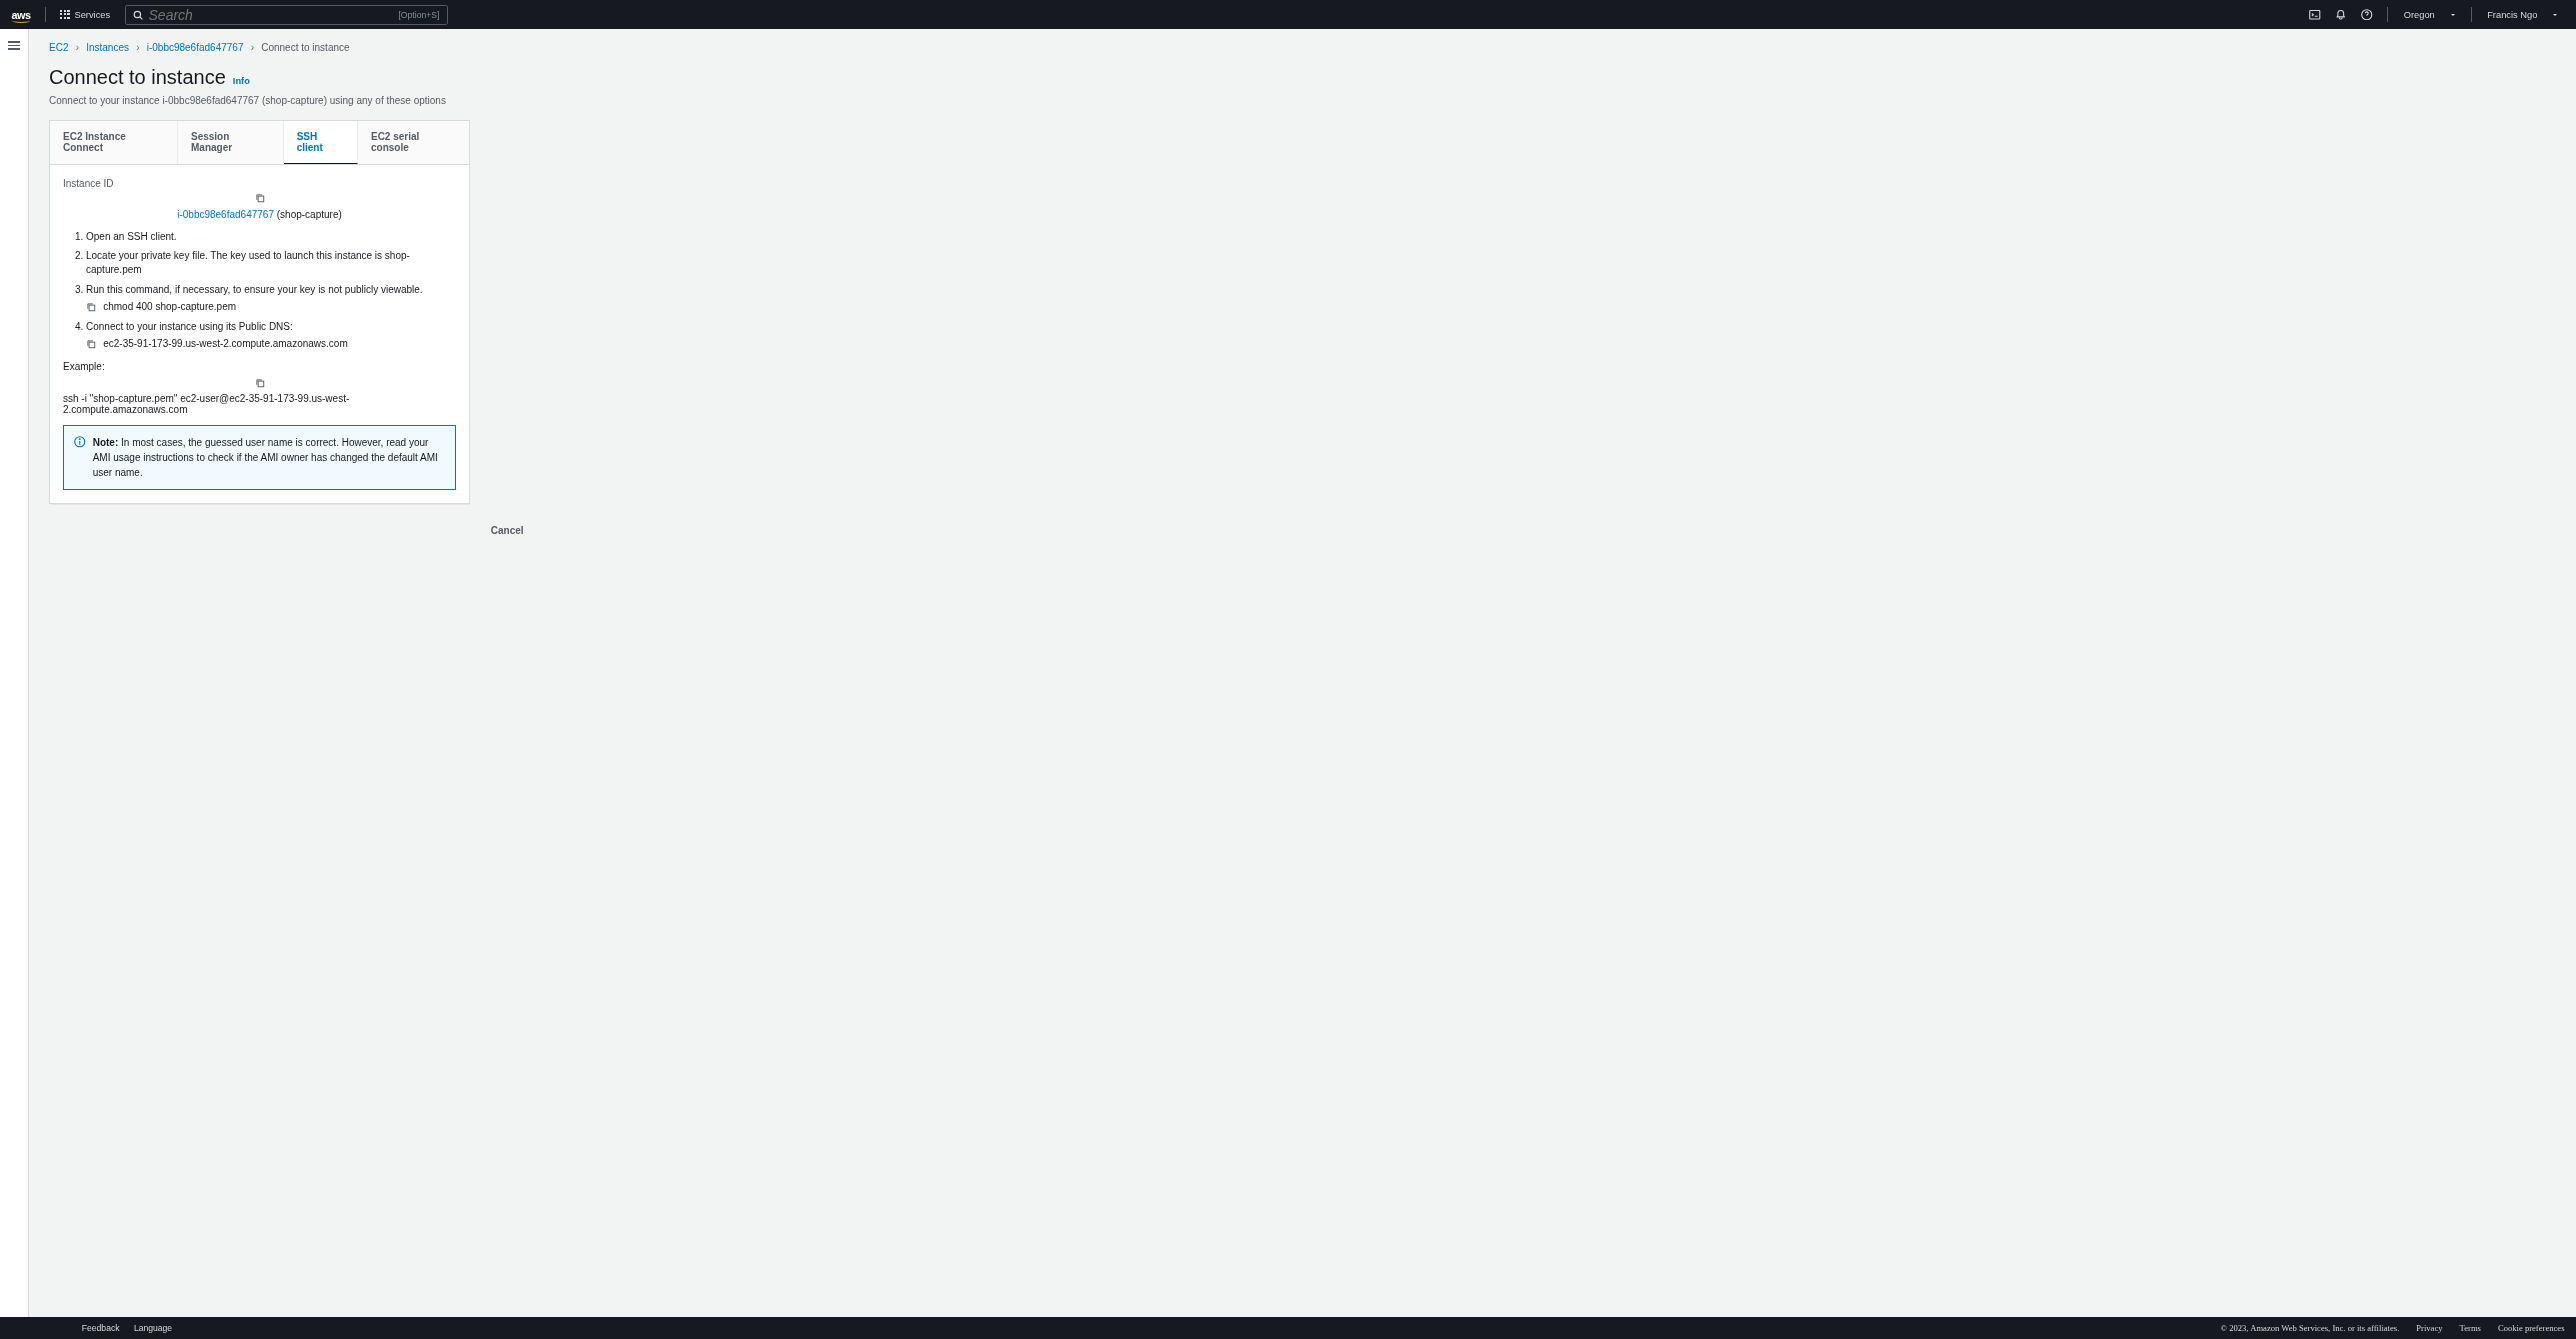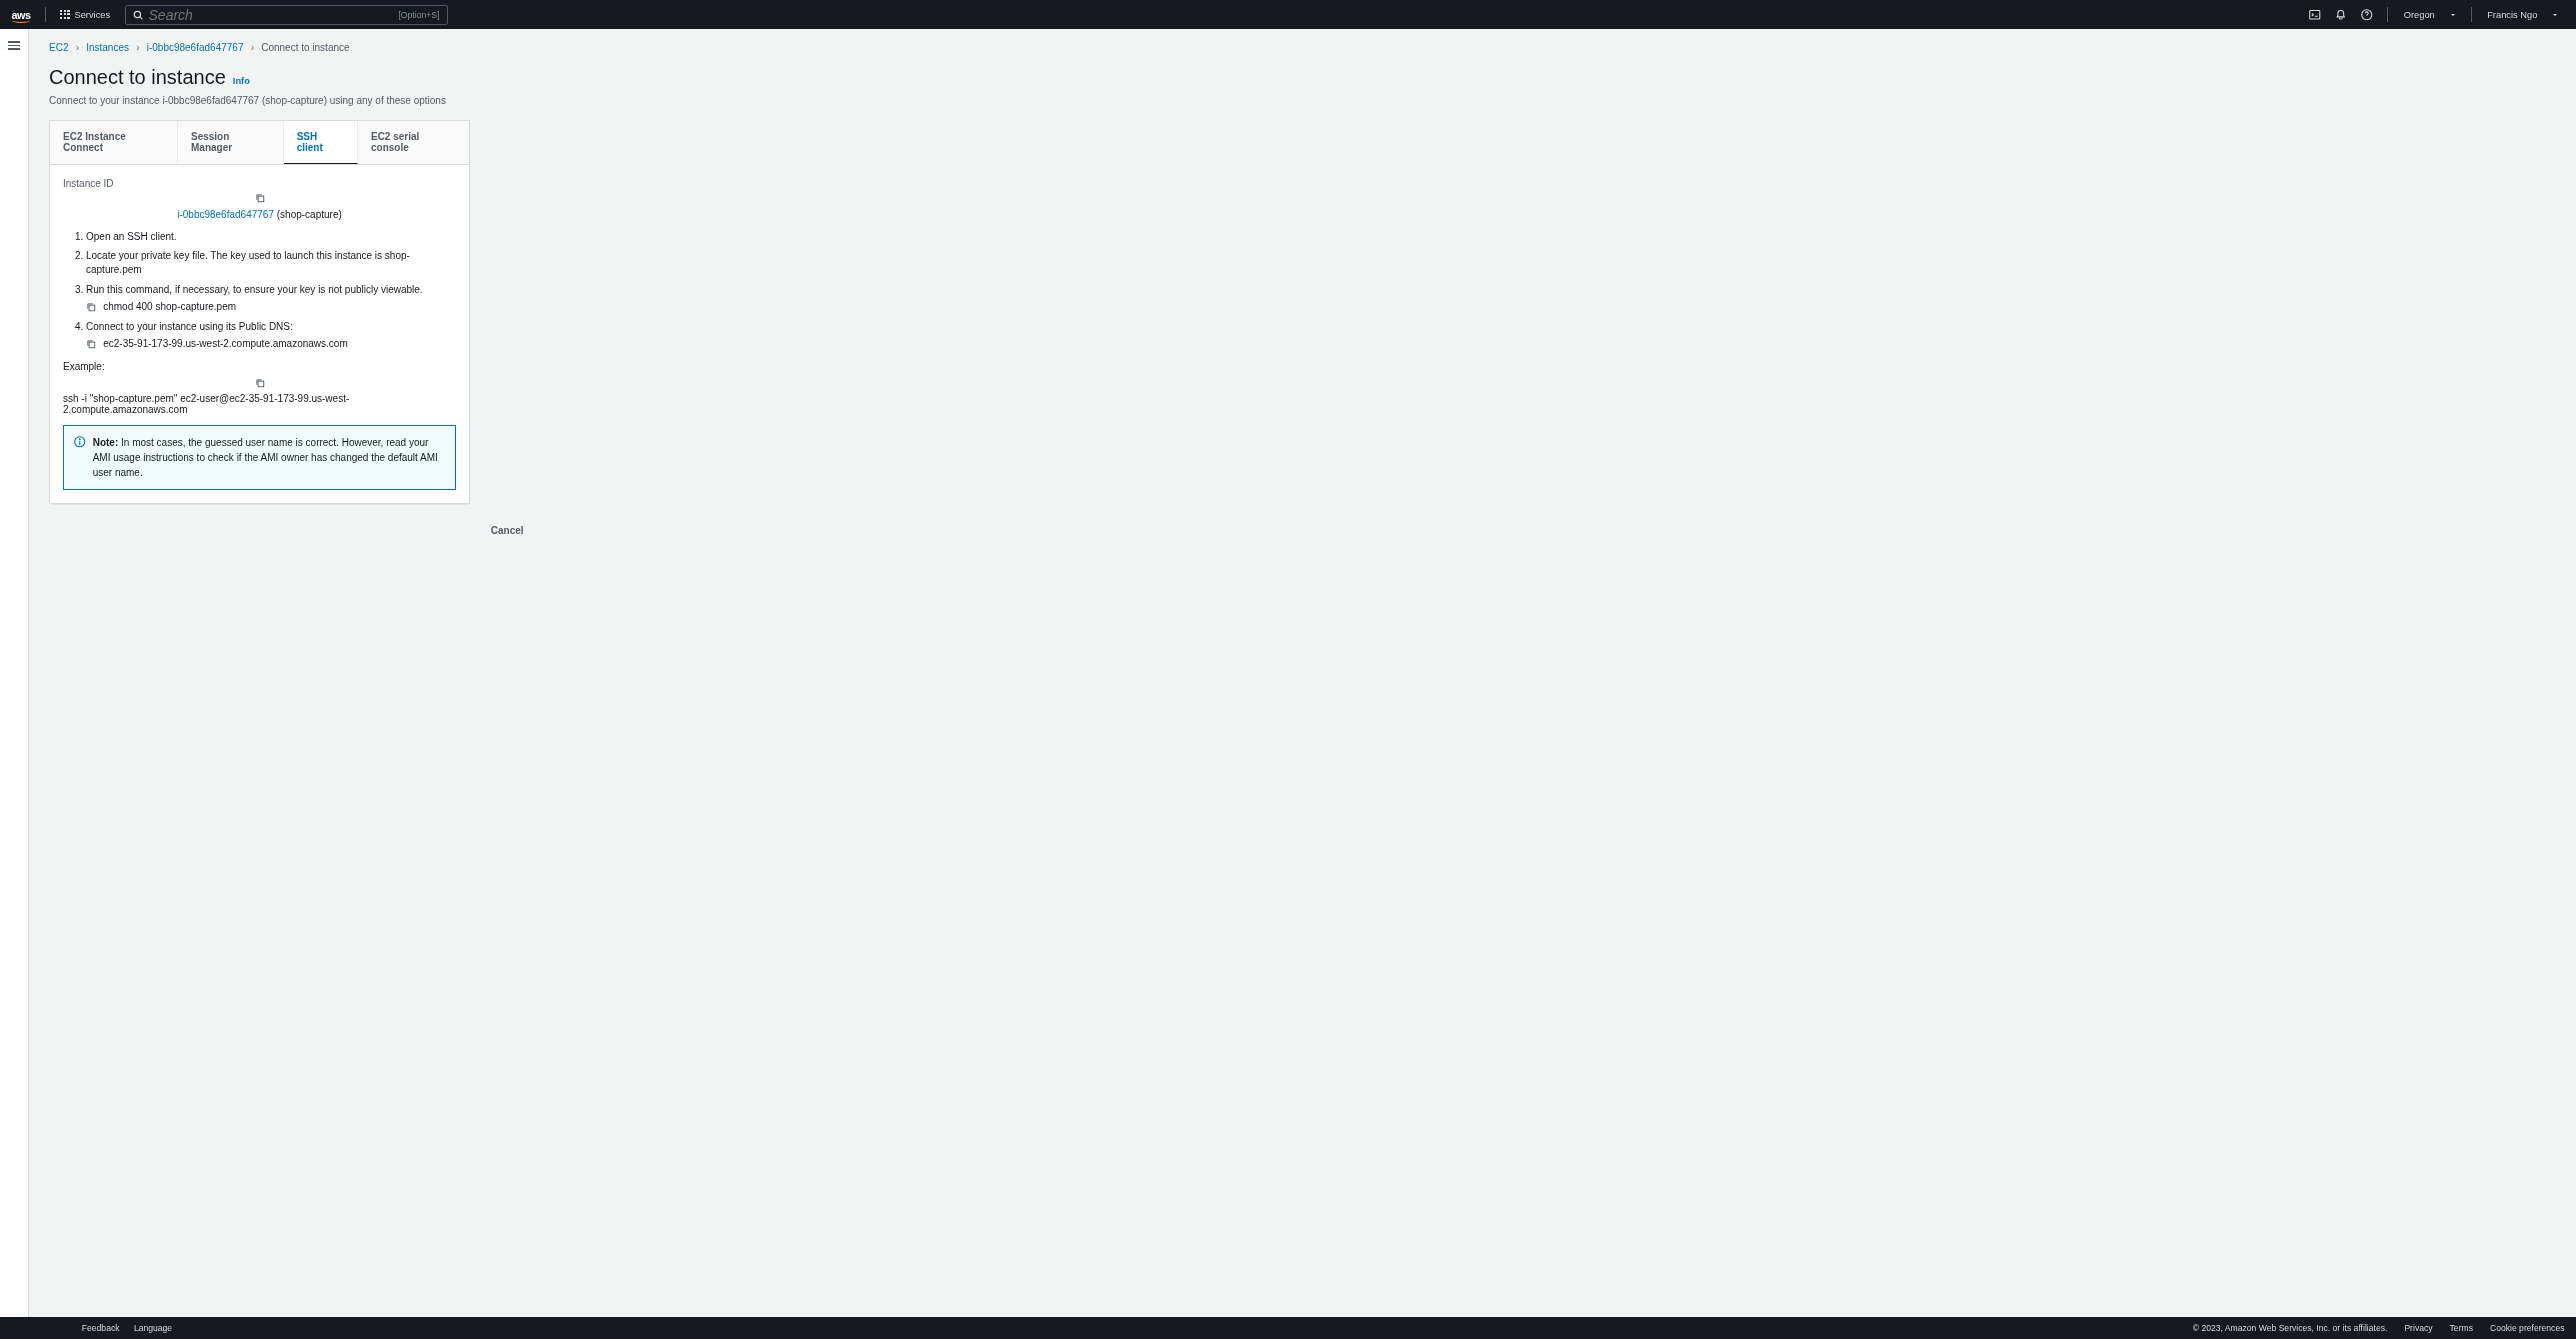--- a/index.html
+++ b/index.html
@@ -55,7 +55,7 @@
 .footer { background: #16191f; height: 21.6px; display: flex; align-items: center; padding: 0 11.5px; color: #d5dbdb; font-size: 8.6px; }
 .footer-left { display: flex; align-items: center; gap: 14.4px; }
 .footer-left span { cursor: pointer; }
-.footer-right { margin-left: auto; display: flex; align-items: center; gap: 17px; }
+.footer-right { margin-left: auto; display: flex; align-items: center; gap: 17px; font-family: Liberation Serif, serif; }
 .footer-right span { cursor: pointer; }
 svg { display: block; }
 </style>

